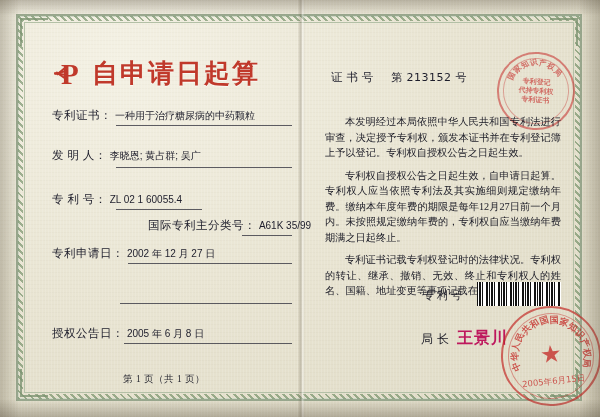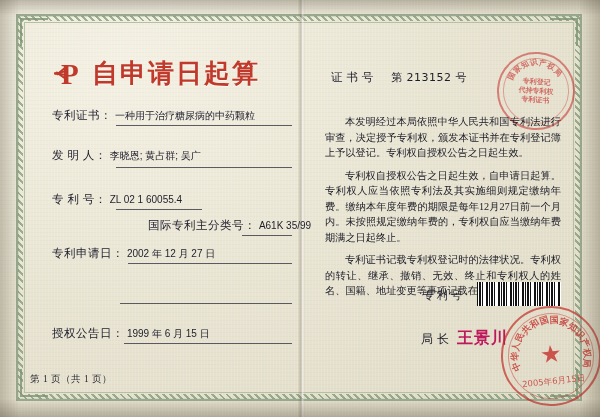--- a/index.html
+++ b/index.html
@@ -354,7 +354,7 @@
 
     <div class="lfield" style="left:22px; top:296px;">
       <span class="lbl">授权公告日：</span>
-      <span class="val">1999 年 6 月 15 日</span>
+      <span class="val">2005 年 6 月 8 日</span>
     </div>
     <div class="underline" style="left:94px; top:313px; width:168px;"></div>
 

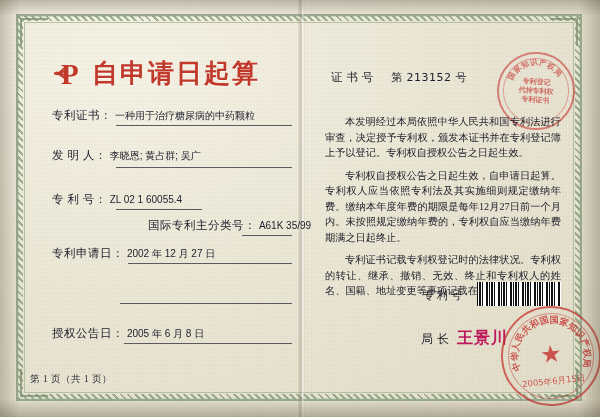--- a/index.html
+++ b/index.html
@@ -159,6 +159,7 @@
   .page-foot {
     position: absolute;
     left: 0; right: 0; bottom: 4px;
+    text-align: center;
     font-size: 9.5px;
     color: #2a2a33;
     letter-spacing: .5px;

